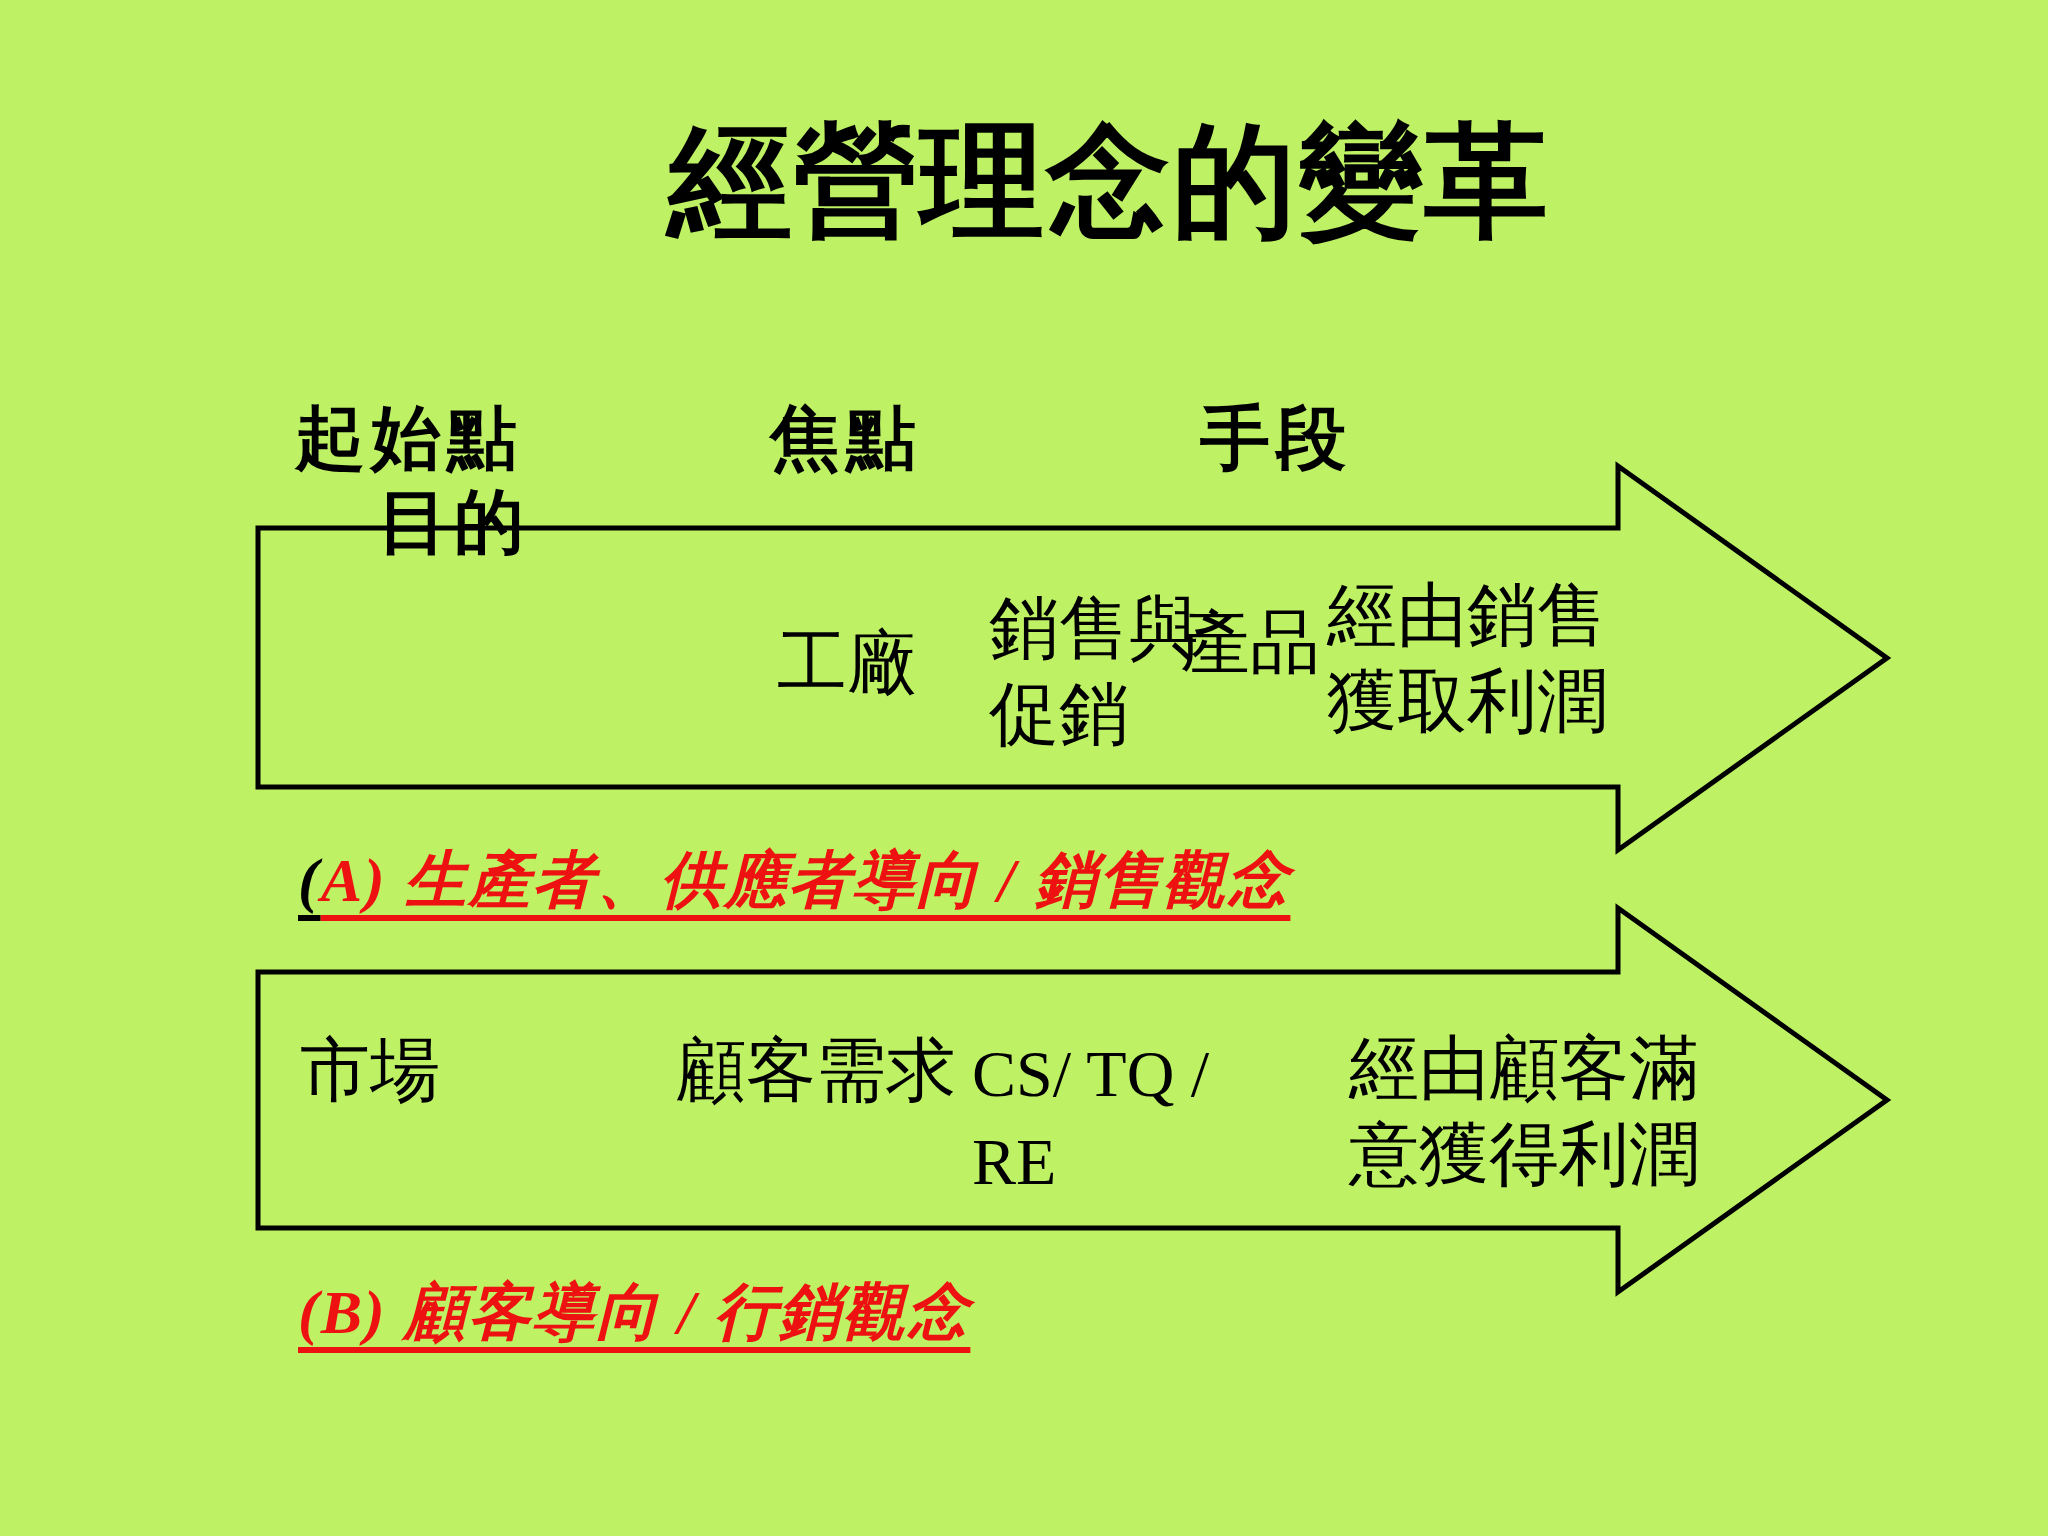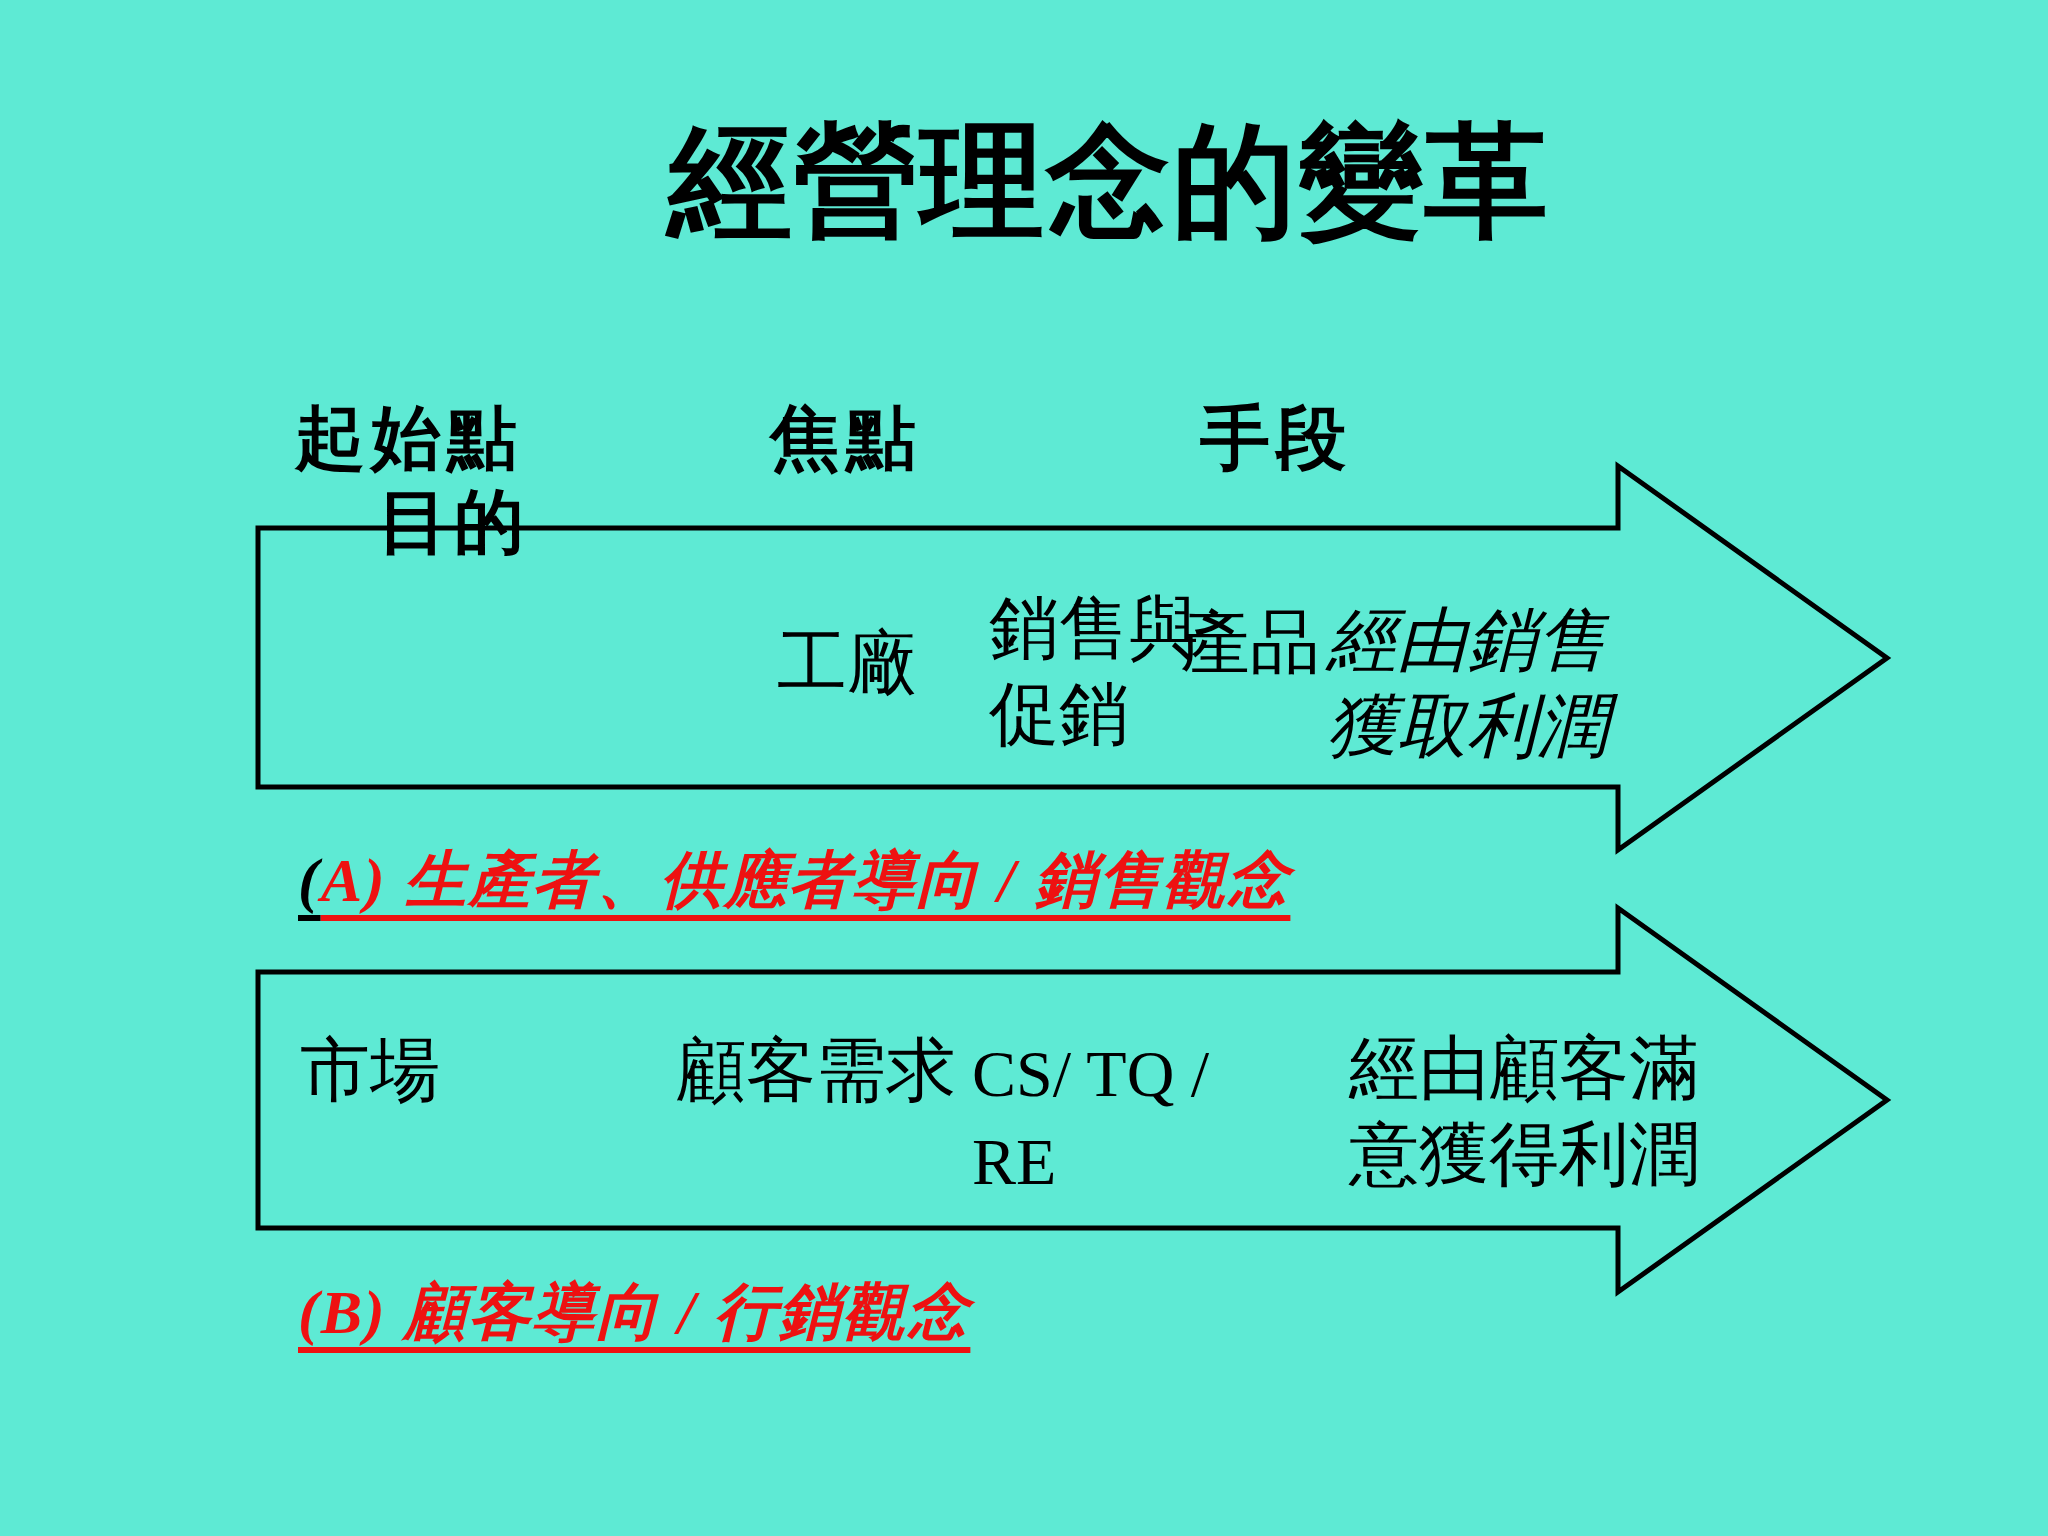--- a/index.html
+++ b/index.html
@@ -6,7 +6,7 @@
   #slide{
     position:relative;
     width:2048px;height:1536px;
-    background:#5eead4;
+    background:#bef264;
     overflow:hidden;
     font-family:"Liberation Serif", serif;
     color:#000;

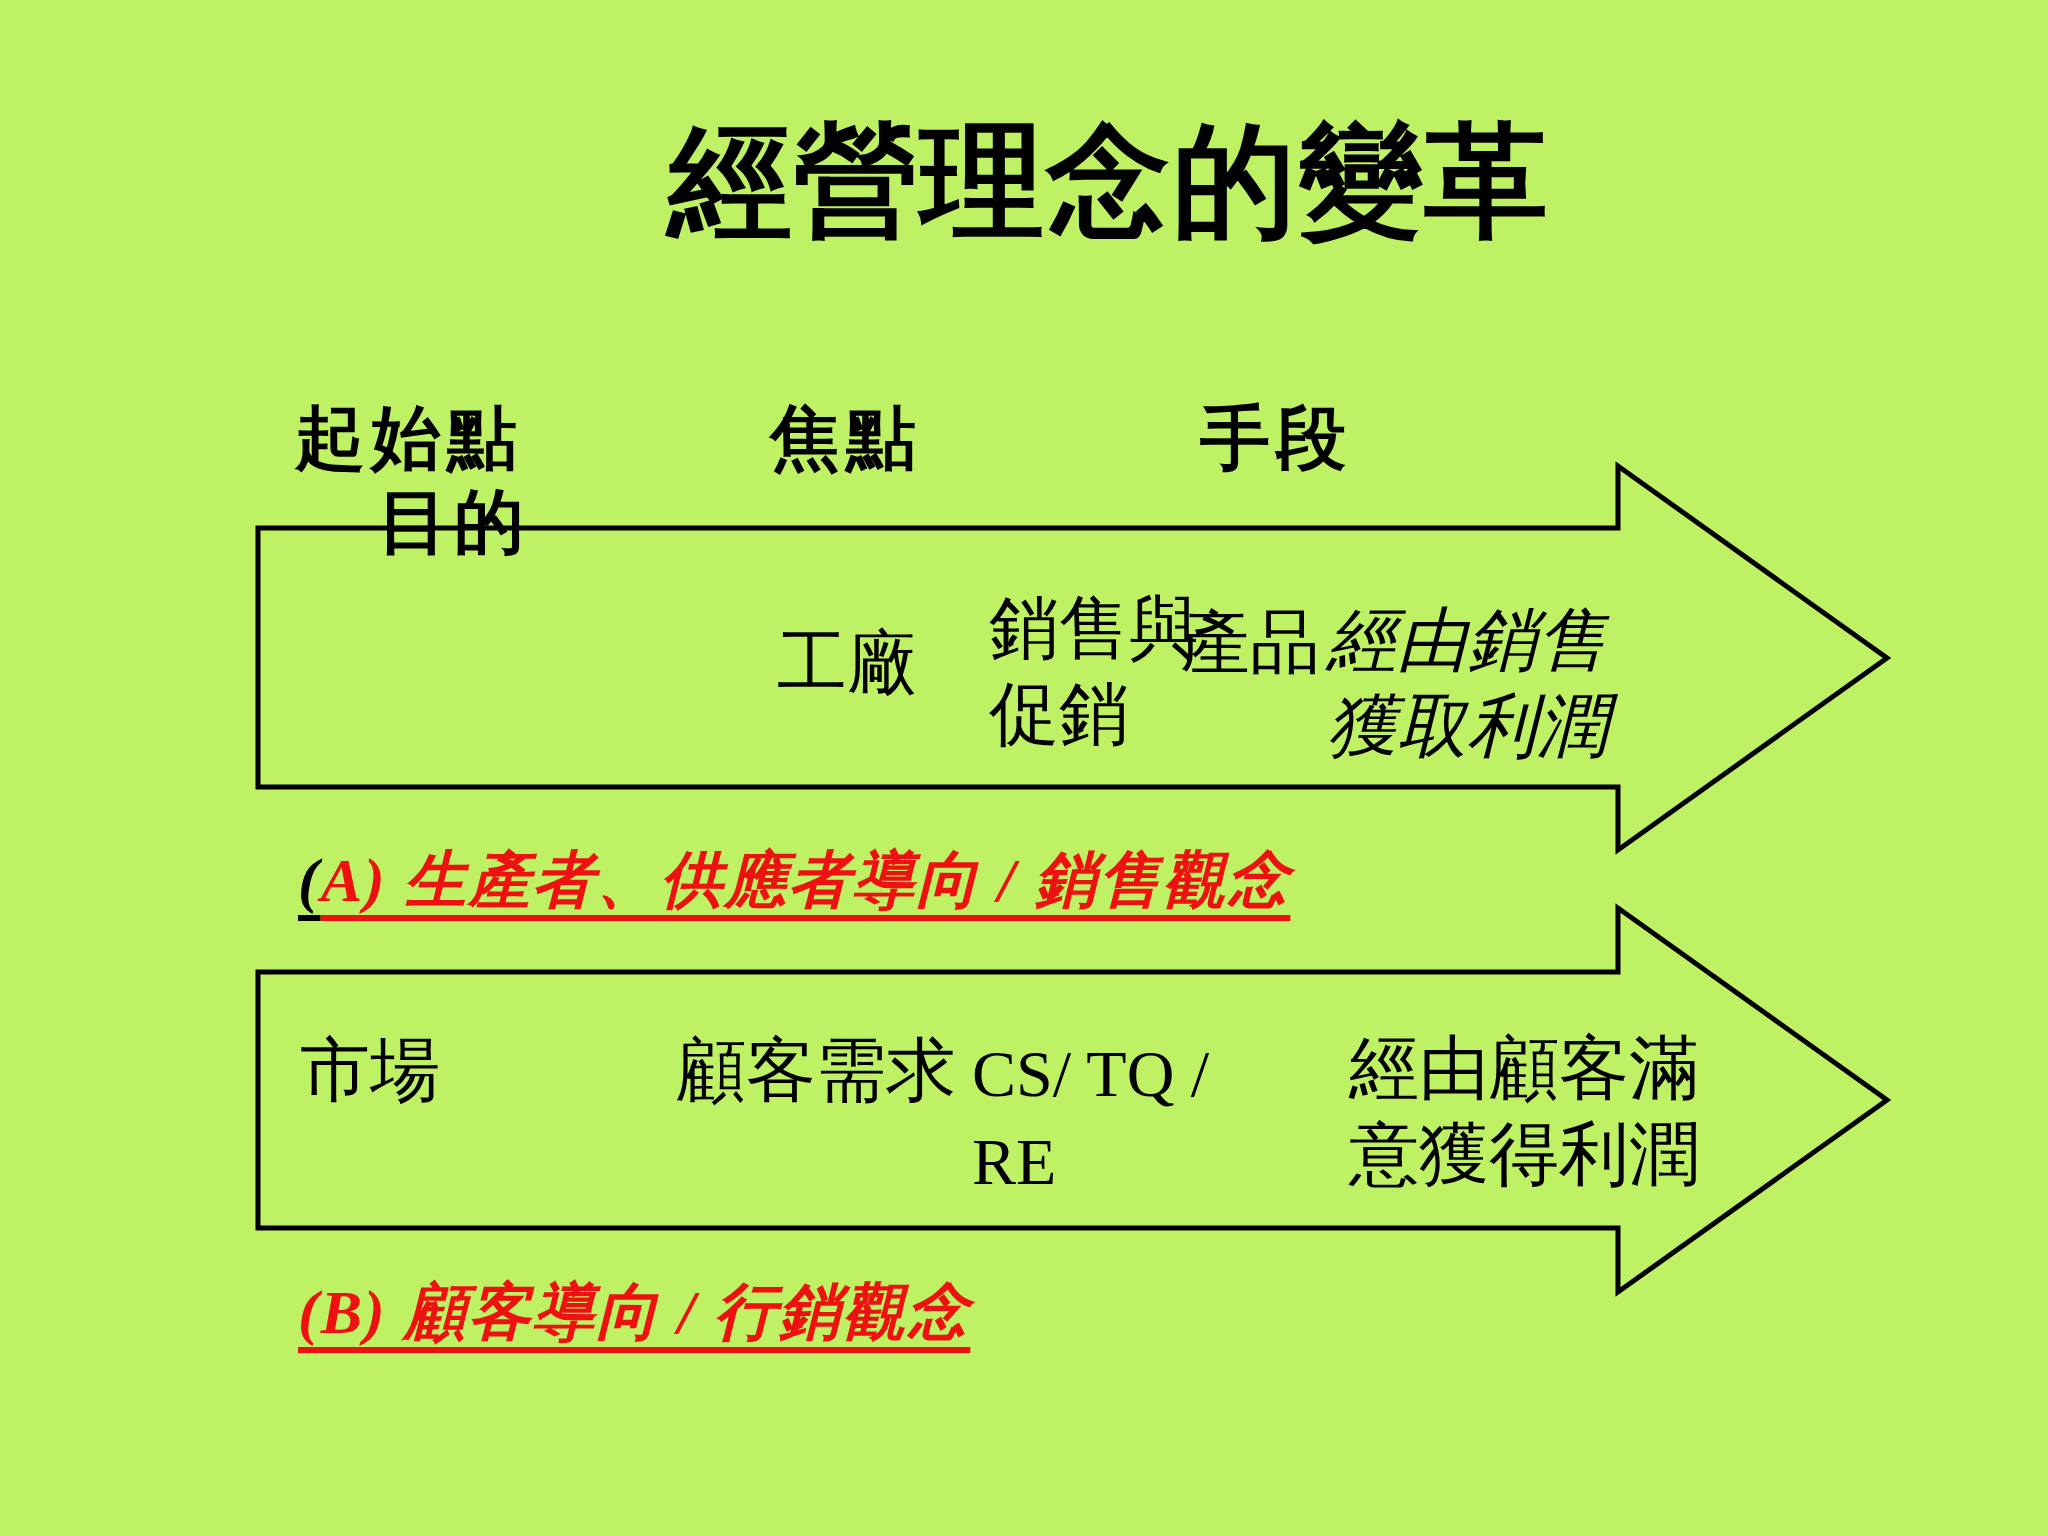--- a/index.html
+++ b/index.html
@@ -79,7 +79,7 @@
 
   <div class="abs txt body-cjk" style="left:1180px;top:600px;">產品</div>
 
-  <div class="abs txt body-cjk center" style="left:1327px;top:598px;width:290px;font-style:italic;">
+  <div class="abs txt body-cjk center" style="left:1327px;top:573px;width:290px;">
     <div>經由銷售</div>
     <div>獲取利潤</div>
   </div>

